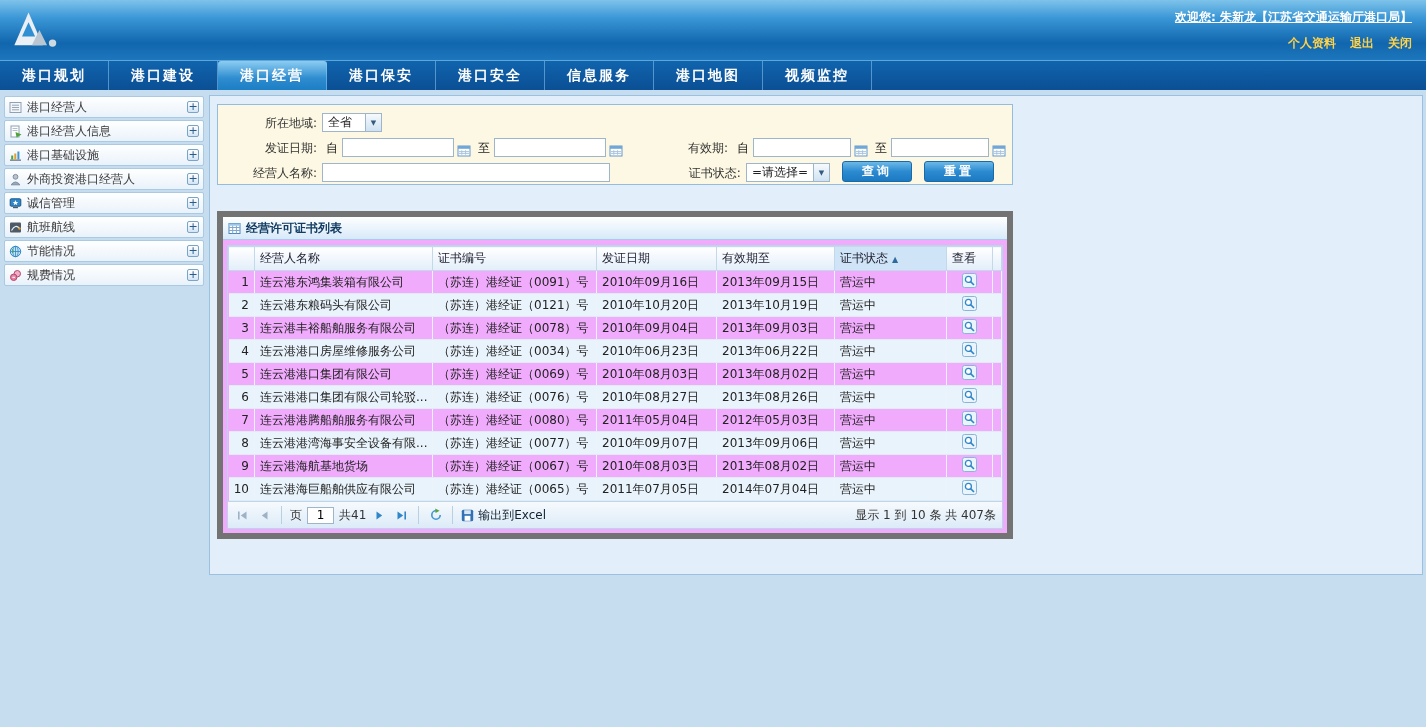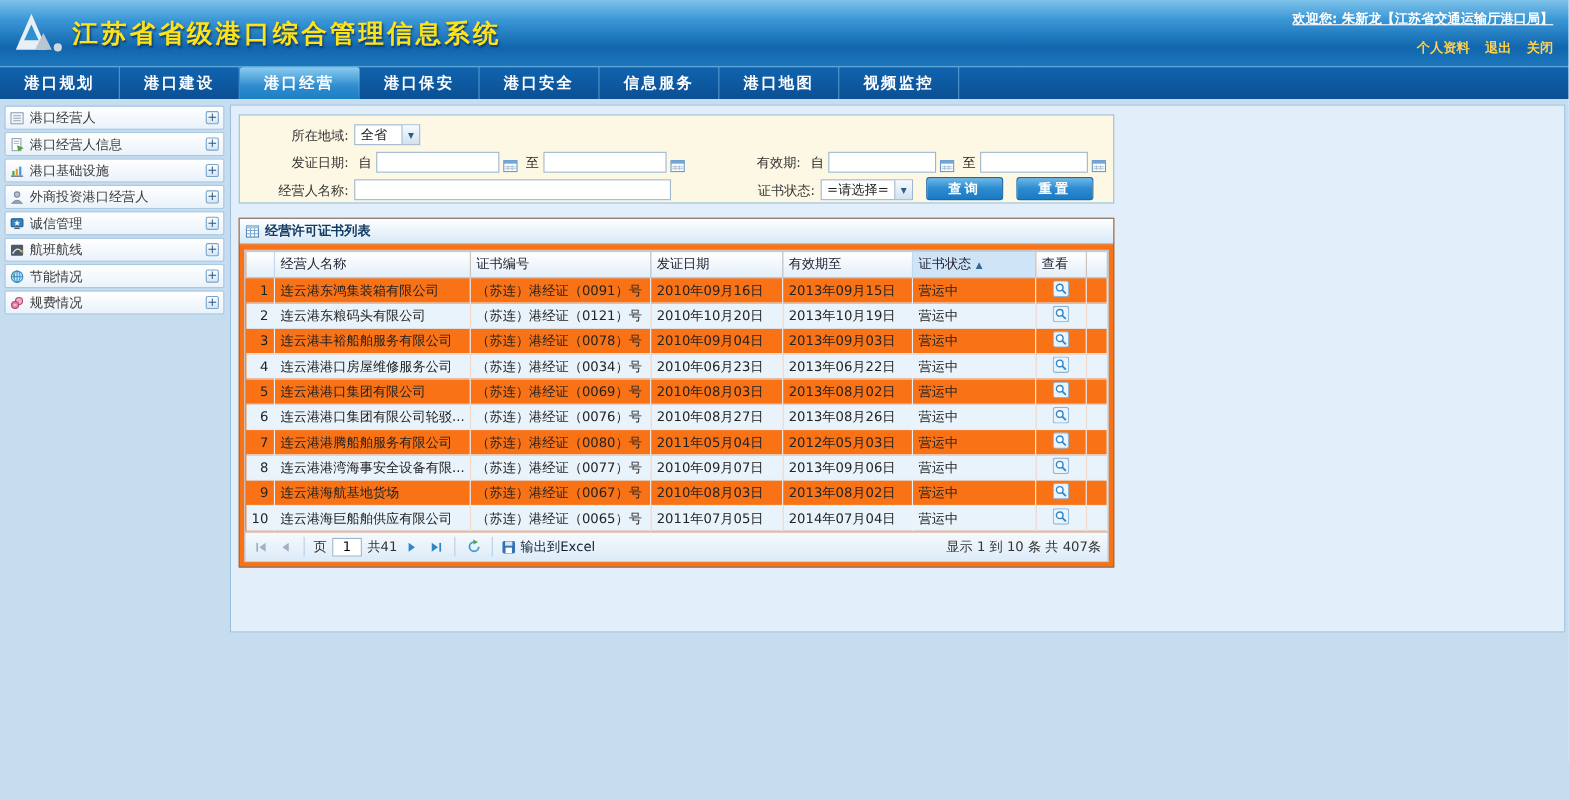--- a/index.html
+++ b/index.html
@@ -111,7 +111,6 @@
       <circle cx="39" cy="32" r="3.4" fill="#cfd8e0"></circle>
     </svg>
   </span>
-  <span class="app-title">江苏省省级港口综合管理信息系统</span>
   <div class="header-right">
     <div class="welcome">欢迎您: 朱新龙【江苏省交通运输厅港口局】</div>
     <div class="hlinks"><a class="hlink">个人资料</a><a class="hlink">退出</a><a class="hlink">关闭</a></div>

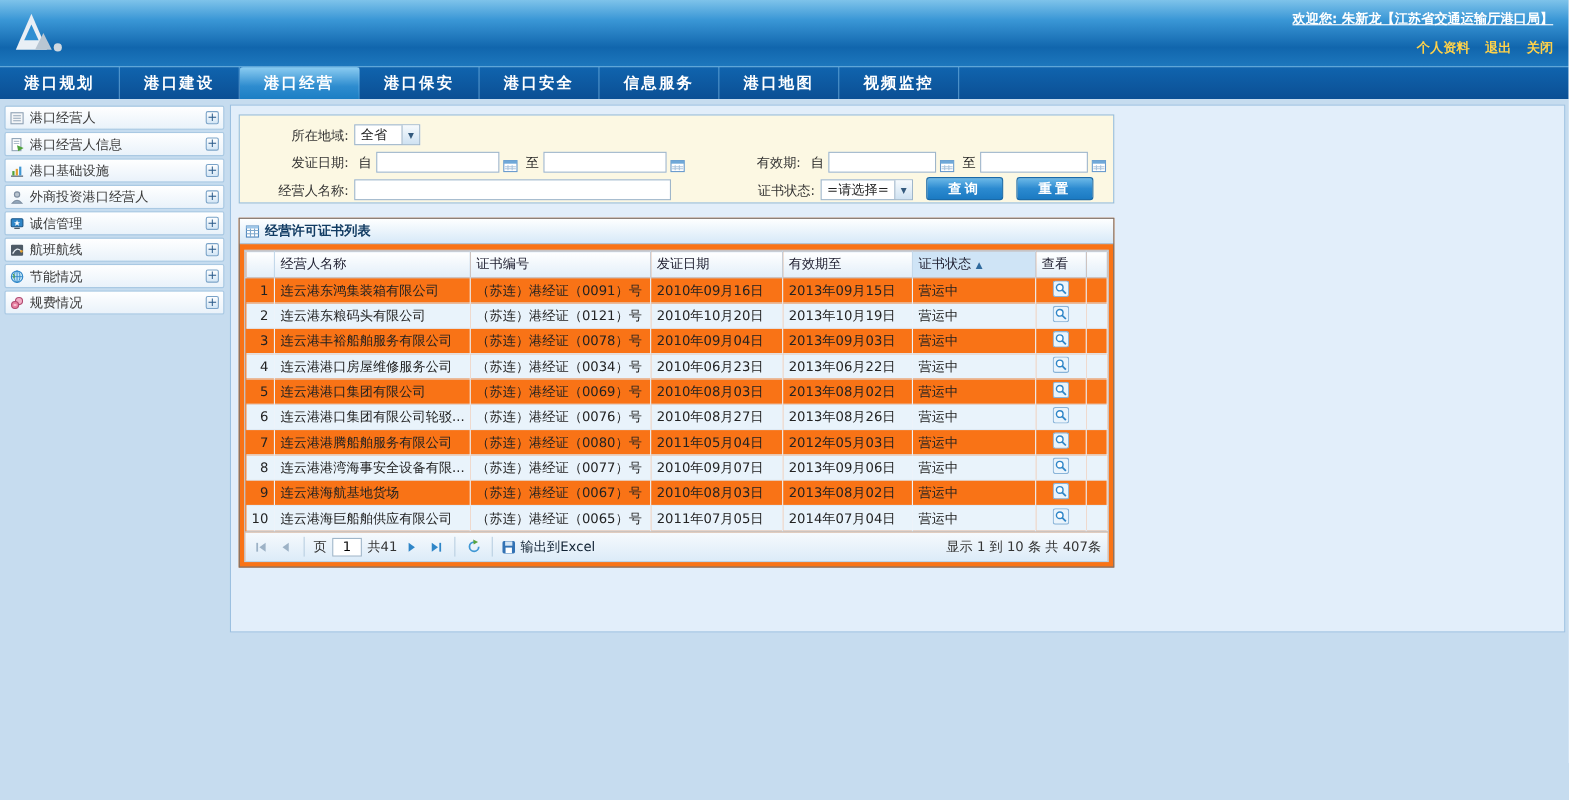--- a/index.html
+++ b/index.html
@@ -71,7 +71,7 @@
   }
   .btn:last-child { margin-right:15px; }
   
-  .panel { width:796px; margin-top:13px; border:1px solid #737373; background:#f97316; }
+  .panel { width:796px; margin-top:26px; border:6px solid #737373; background:#f0abfc; }
   .panel-hd { height:23px; background:linear-gradient(#feffff,#d7e9f8); border-bottom:1px solid #aacbe6;
               display:flex; align-items:center; gap:5px; padding:0 5px; }
   .panel-title { font-weight:bold; color:#123c63; }

